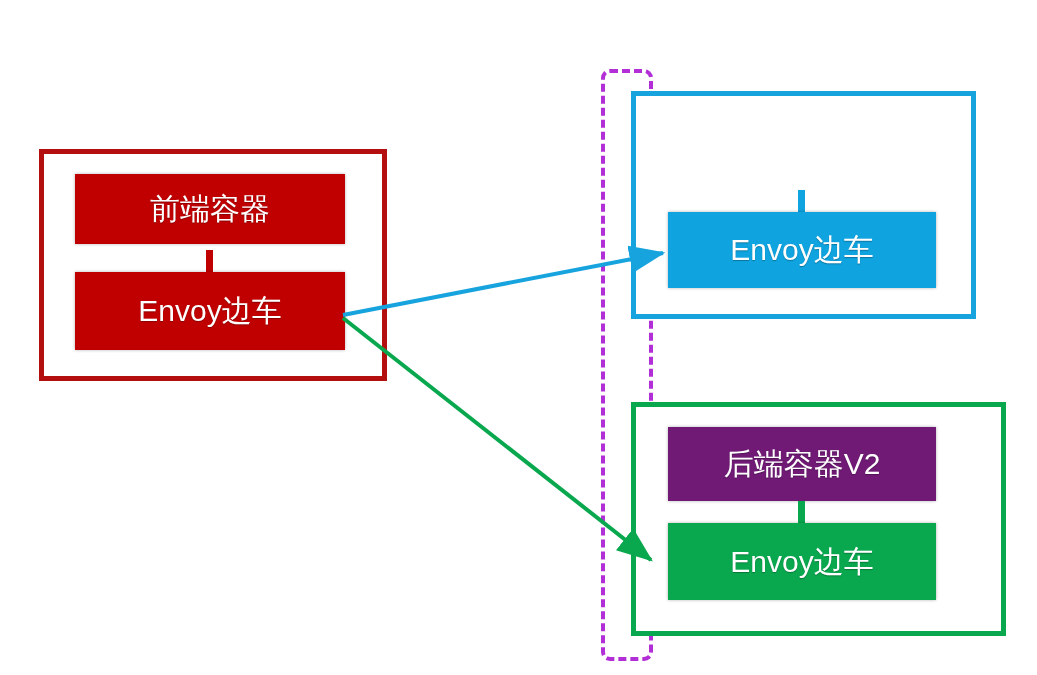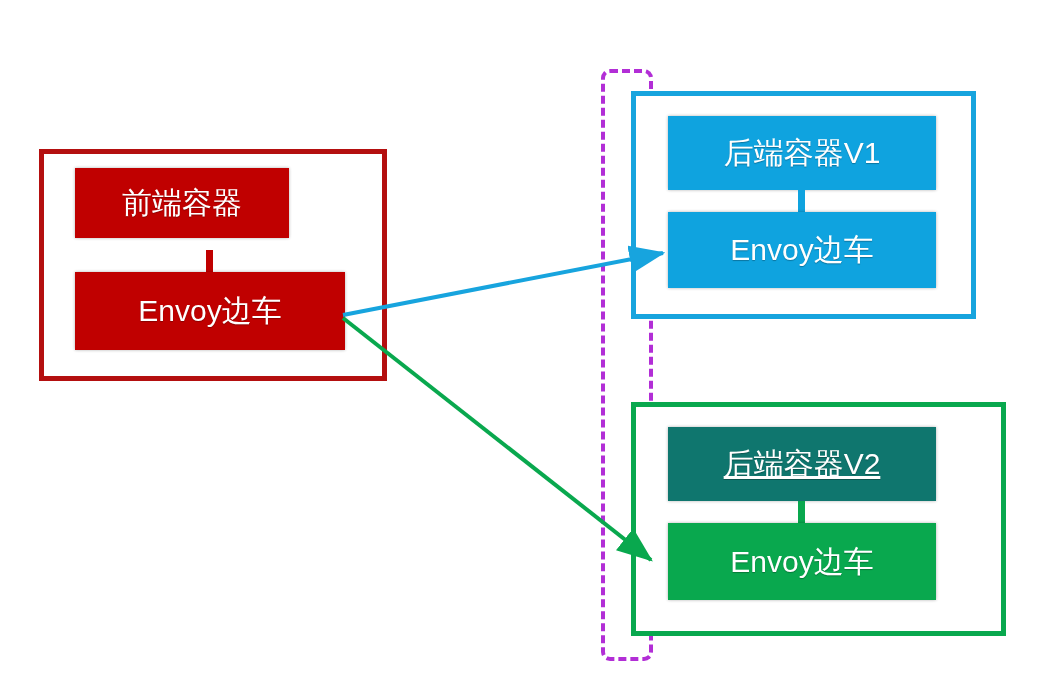--- a/index.html
+++ b/index.html
@@ -144,7 +144,6 @@
 
   <div id="backend-v1-frame" class="group-frame" style="border-color: rgb(23, 164, 222);"></div>
 
-  <div id="backend-v1-app" class="block blue" style="background: rgb(15, 163, 223);">后端容器V1</div>
 
   <div id="backend-v1-conn" class="connector blue" style="background: rgb(15, 163, 223);"></div>
 

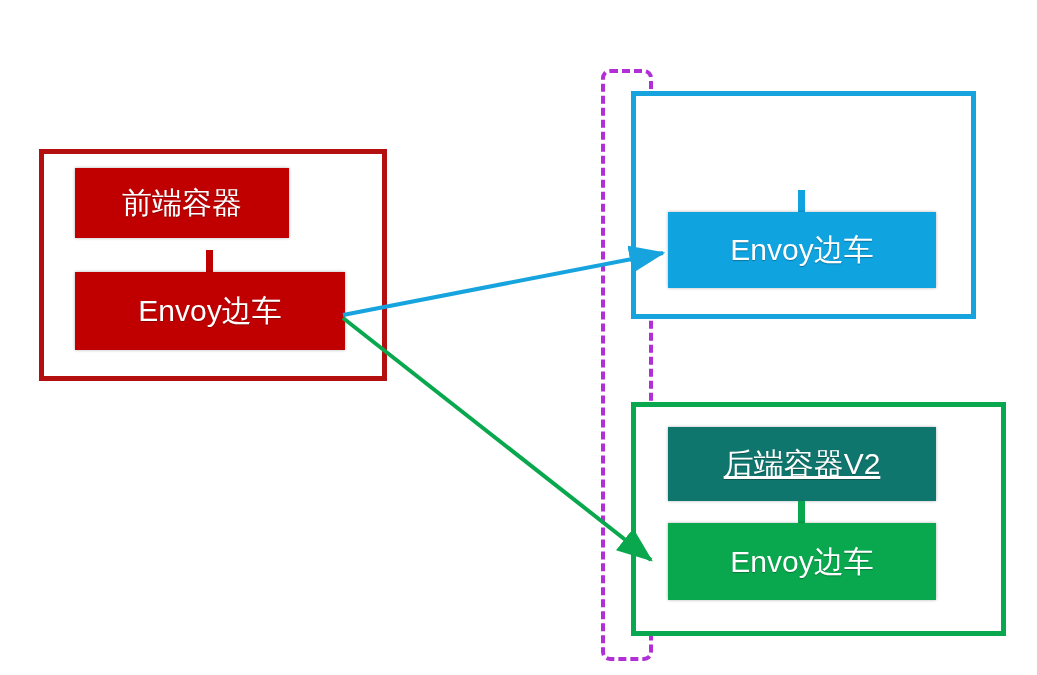--- a/index.html
+++ b/index.html
@@ -102,7 +102,7 @@
   .connector.green { background: #09A84E; }
 
   
-  #frontend-app    { left: 75px;  top: 168px; width: 214px; height: 70px; }
+  #frontend-app    { left: 75px;  top: 174px; width: 270px; height: 70px; }
   #frontend-conn   { left: 206px; top: 250px; height: 22px; }
   #frontend-envoy  { left: 75px;  top: 272px; width: 270px; height: 78px; }
 

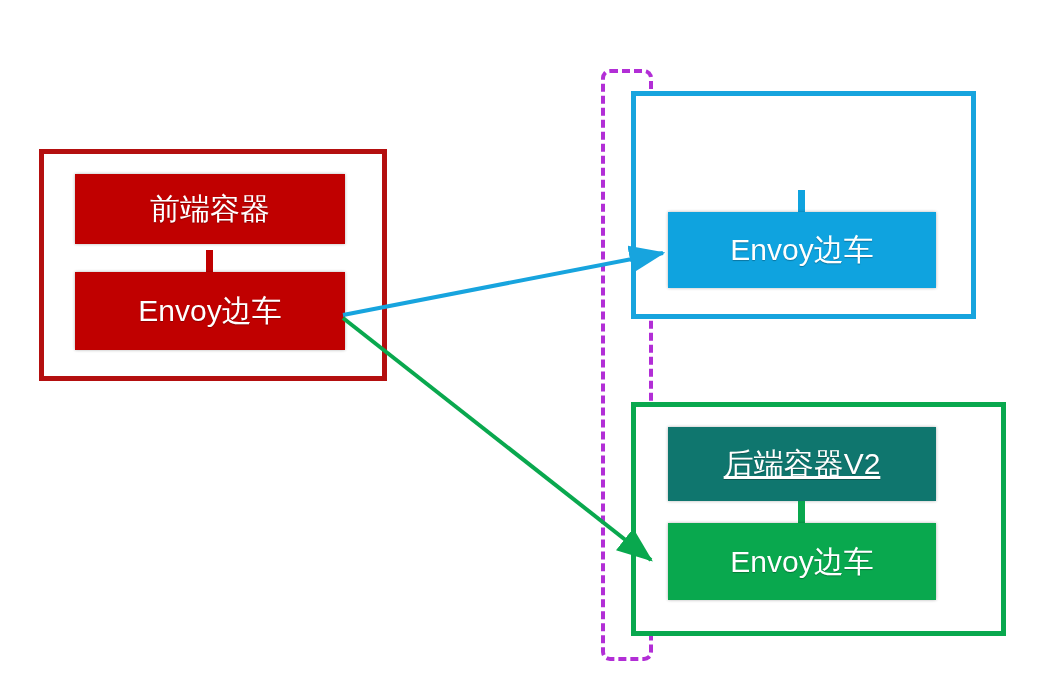--- a/index.html
+++ b/index.html
@@ -151,7 +151,7 @@
 
   <div id="backend-v2-frame" class="group-frame" style="border-color: rgb(9, 168, 78);"></div>
 
-  <div id="backend-v2-app" class="block green" style="background: #0f766e; text-decoration: underline;">后端容器V2</div>
+  <div id="backend-v2-app" class="block green" style="background: #701a75;">后端容器V2</div>
 
   <div id="backend-v2-conn" class="connector green" style="background: rgb(9, 168, 78);"></div>
 

